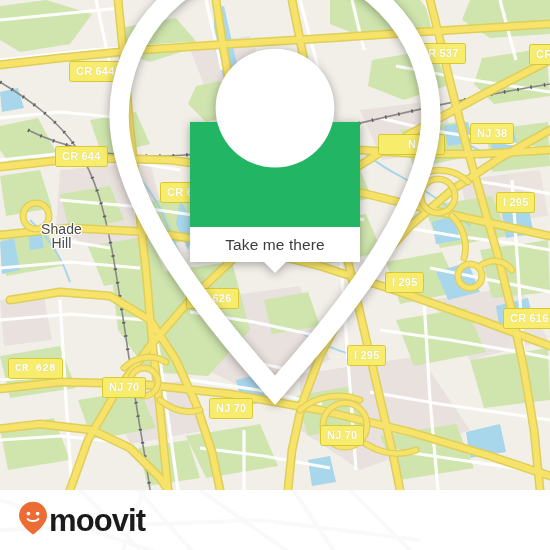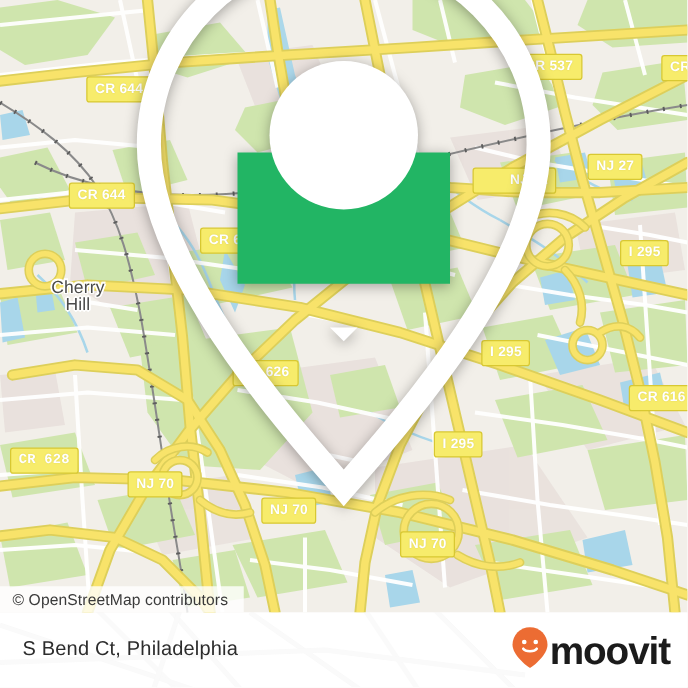--- a/index.html
+++ b/index.html
@@ -385,7 +385,7 @@
         <div class="shield" style="left: 529px; top: 44px;">CR</div>
         <div class="shield" style="left: 55px; top: 146px;">CR 644</div>
         <div class="shield" style="left: 378px; top: 134px; padding-left: 29px;">NJ 41</div>
-        <div class="shield" style="left: 470px; top: 123px;">NJ 27</div>
+        <div class="shield" style="left: 470px; top: 123px;">NJ 38</div>
         <div class="shield" style="left: 160px; top: 182px;">CR 6</div>
         <div class="shield" style="left: 496px; top: 192px;">I 295</div>
         <div class="shield" style="left: 186px; top: 288px;">CR 626</div>

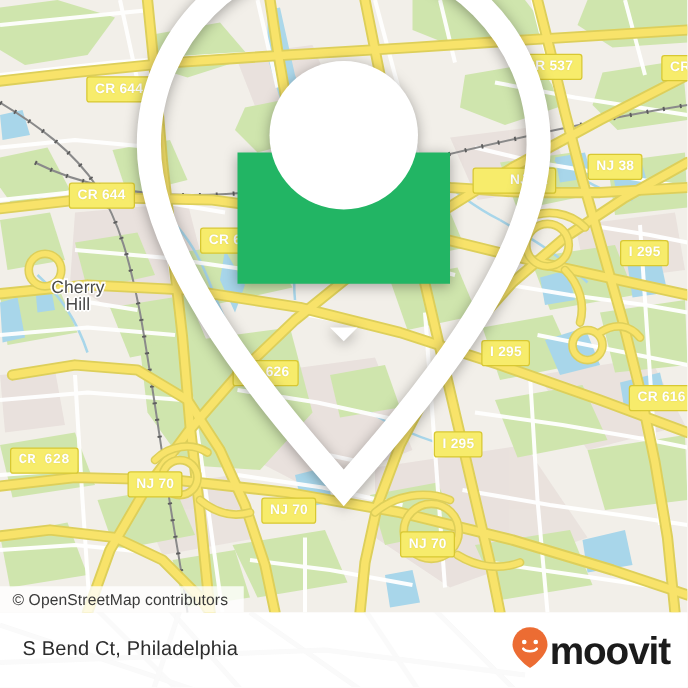--- a/index.html
+++ b/index.html
@@ -375,7 +375,7 @@
     <div id="city-labels">
         <div class="city-label" style="left: 258px; top: 79px;">Maple
 Shade</div>
-        <div class="city-label" style="left: 41px; top: 222px;">Cherry
+        <div class="city-label" style="left: 41px; top: 222px;">Shade
 Hill</div>
       </div>
 

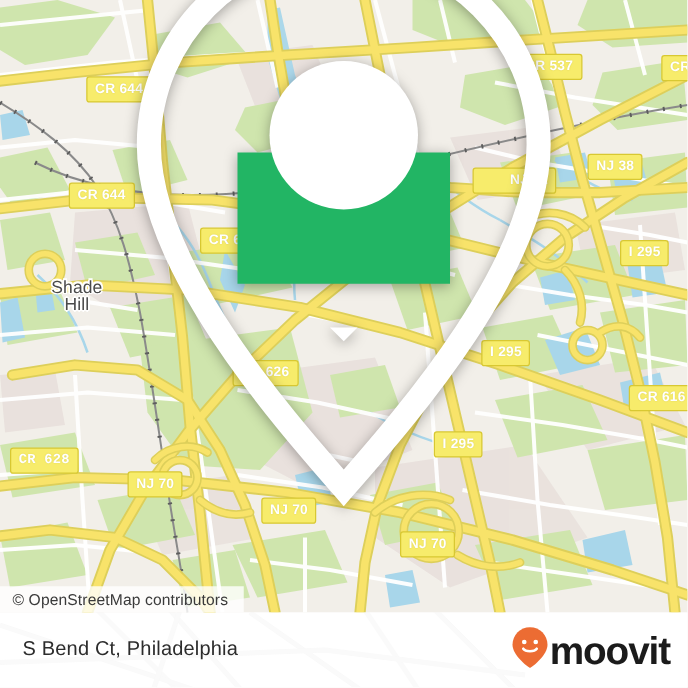--- a/index.html
+++ b/index.html
@@ -407,6 +407,9 @@
           </svg>
         </span>
       </div>
+      <div id="popup-bar">
+        <span>Take me there</span>
+      </div>
       <div id="popup-tail"></div>
     </div>
 

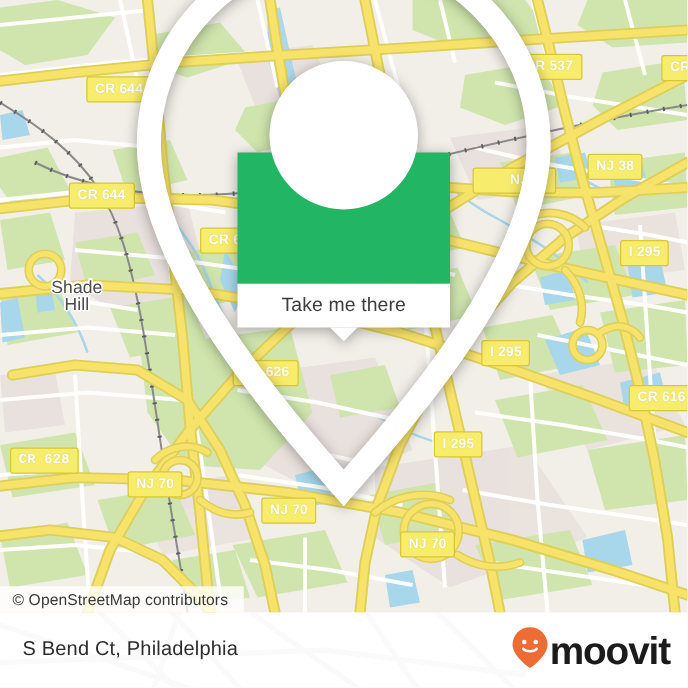--- a/index.html
+++ b/index.html
@@ -413,9 +413,6 @@
       <div id="popup-tail"></div>
     </div>
 
-    <div id="attribution">
-      <span>© OpenStreetMap contributors</span>
-    </div>
   </div>
 
   <div id="bottom-bar">

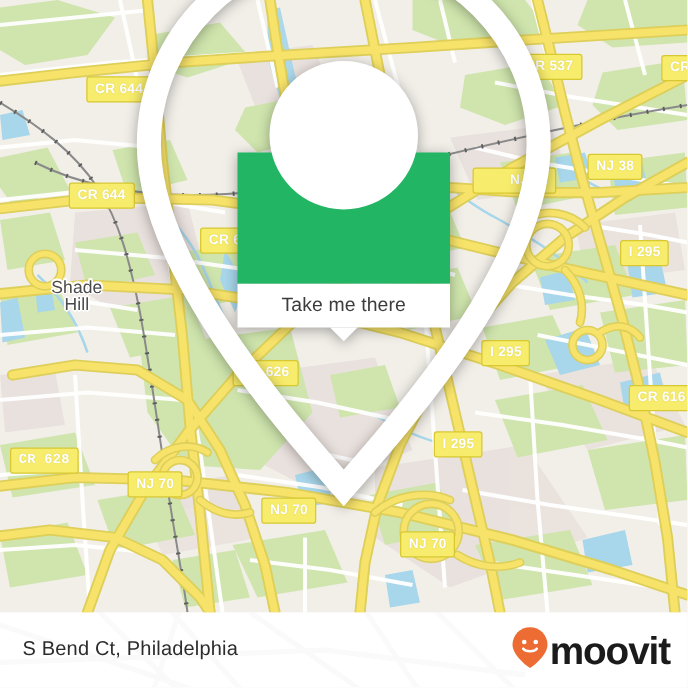--- a/index.html
+++ b/index.html
@@ -429,7 +429,6 @@
       </g>
     </svg>
 
-    <div id="place-name">S Bend Ct, Philadelphia</div>
 
     <div id="moovit-logo">
       <span>

